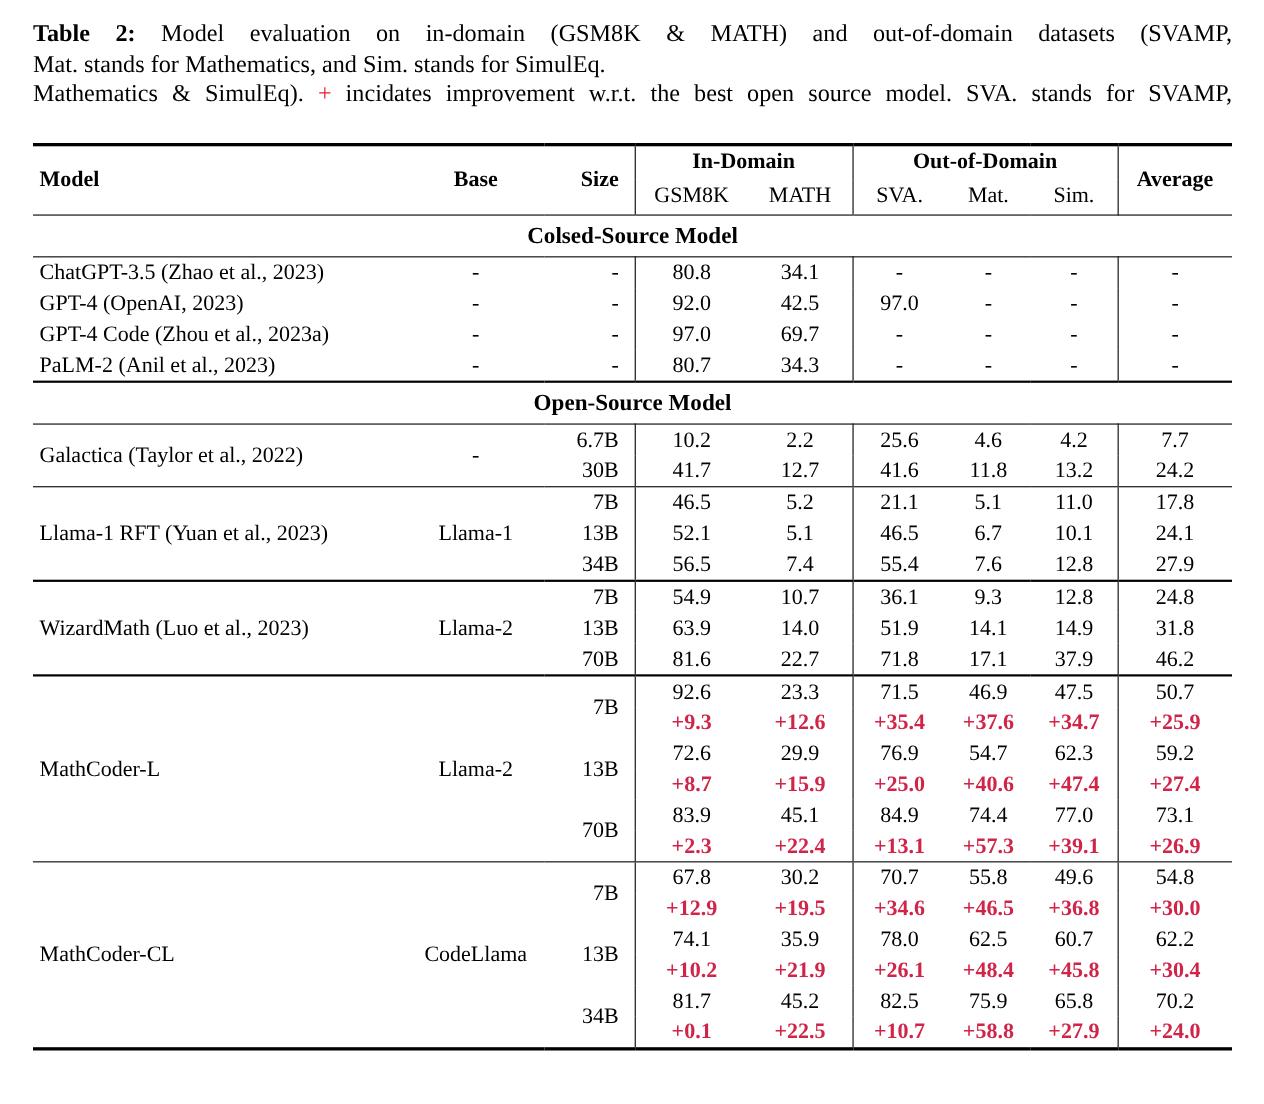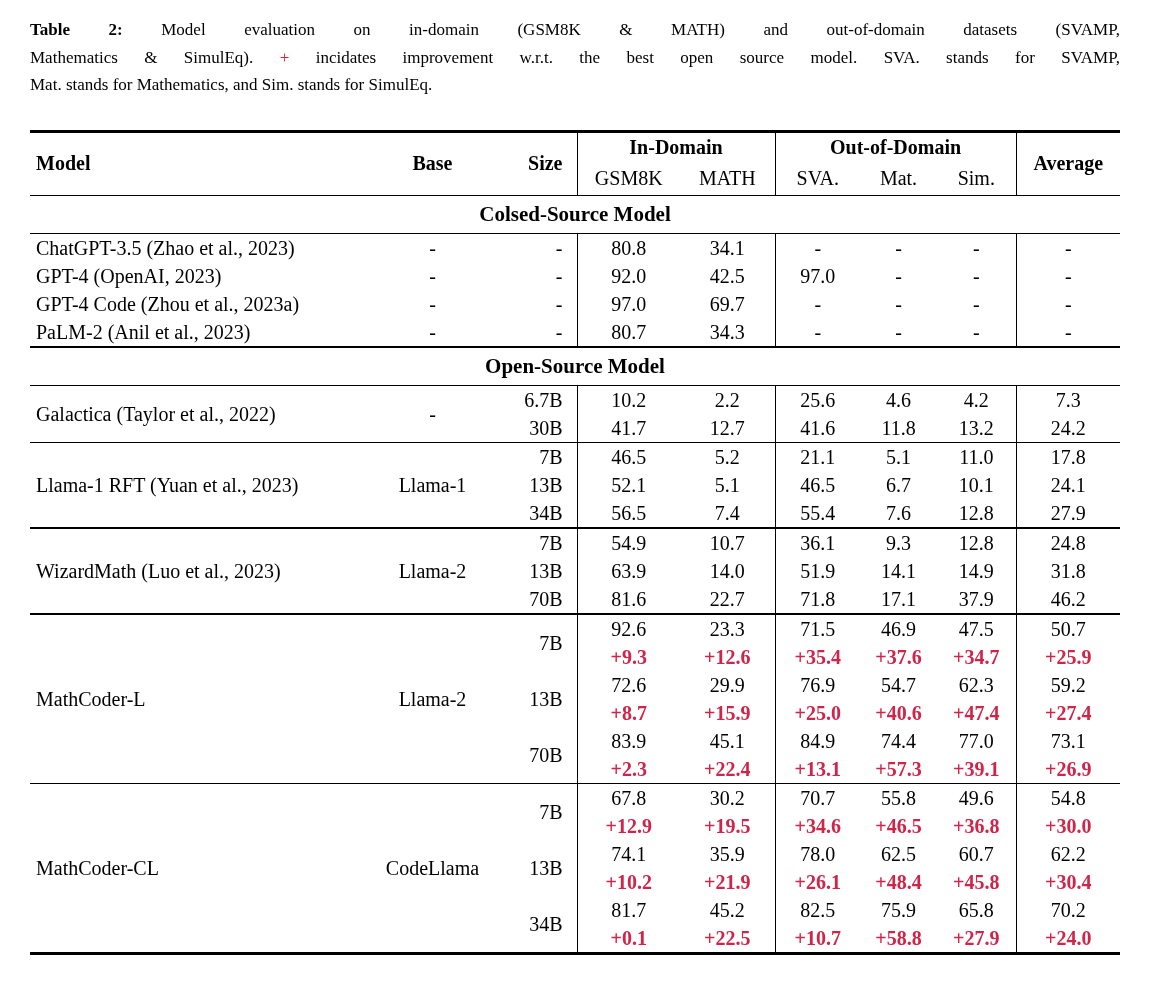--- a/index.html
+++ b/index.html
@@ -22,7 +22,7 @@
   .caption {
     width: 1090px;
     margin: 0 0 31px 0;
-    font-size: 17px;
+    font-size: 22px;
     line-height: 27.5px;
   }
   .cap-line {

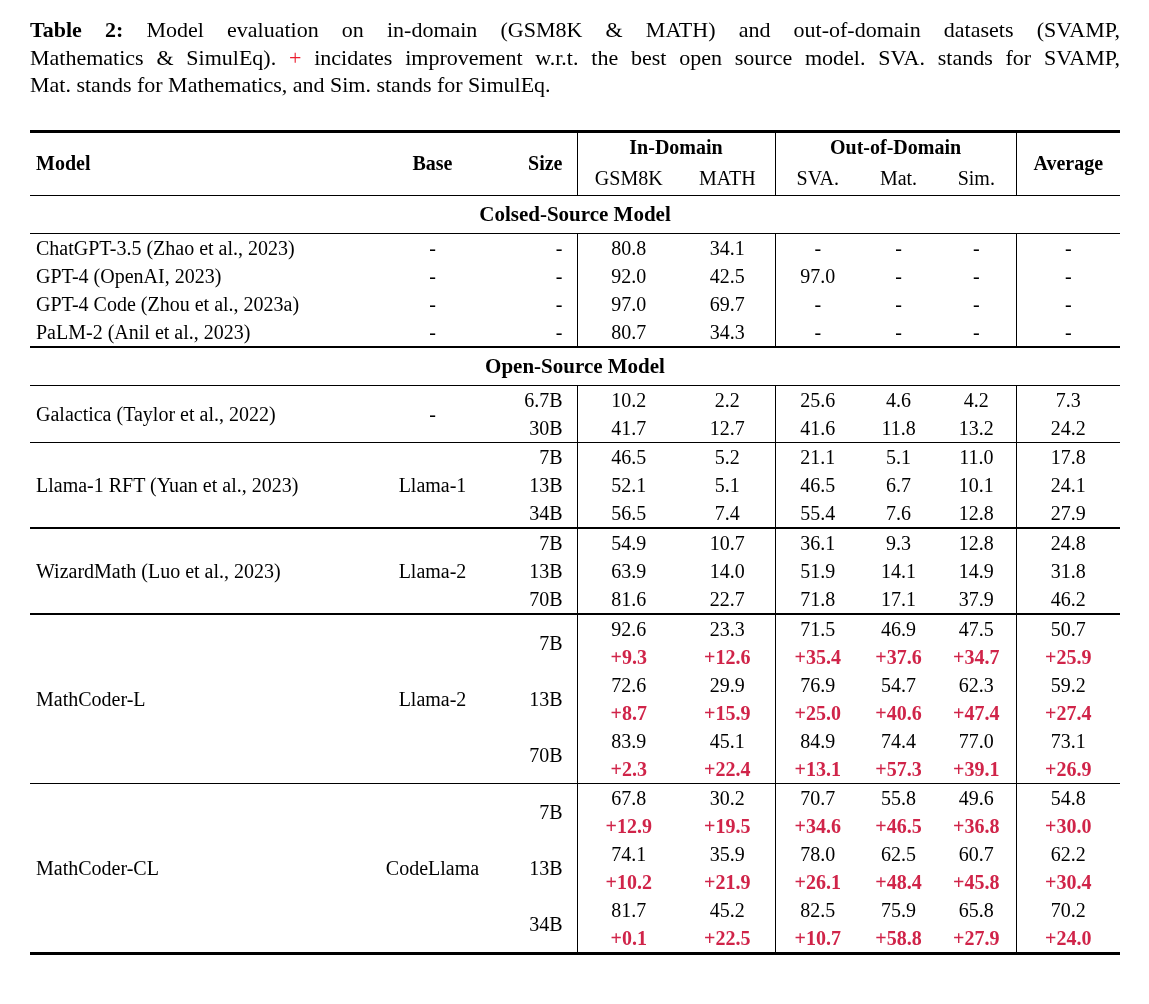--- a/index.html
+++ b/index.html
@@ -98,13 +98,13 @@
       <span class="cap-label">Table 2:</span>
       <span>Model evaluation on in-domain (GSM8K &amp; MATH) and out-of-domain datasets (SVAMP,</span>
     </div>
+    <div class="cap-line last">
+      <span>Mat. stands for Mathematics, and Sim. stands for SimulEq.</span>
+    </div>
     <div class="cap-line">
       <span>Mathematics &amp; SimulEq).</span>
       <span class="cap-plus">+</span>
       <span>incidates improvement w.r.t. the best open source model. SVA. stands for SVAMP,</span>
-    </div>
-    <div class="cap-line last">
-      <span>Mat. stands for Mathematics, and Sim. stands for SimulEq.</span>
     </div>
   </div>
 

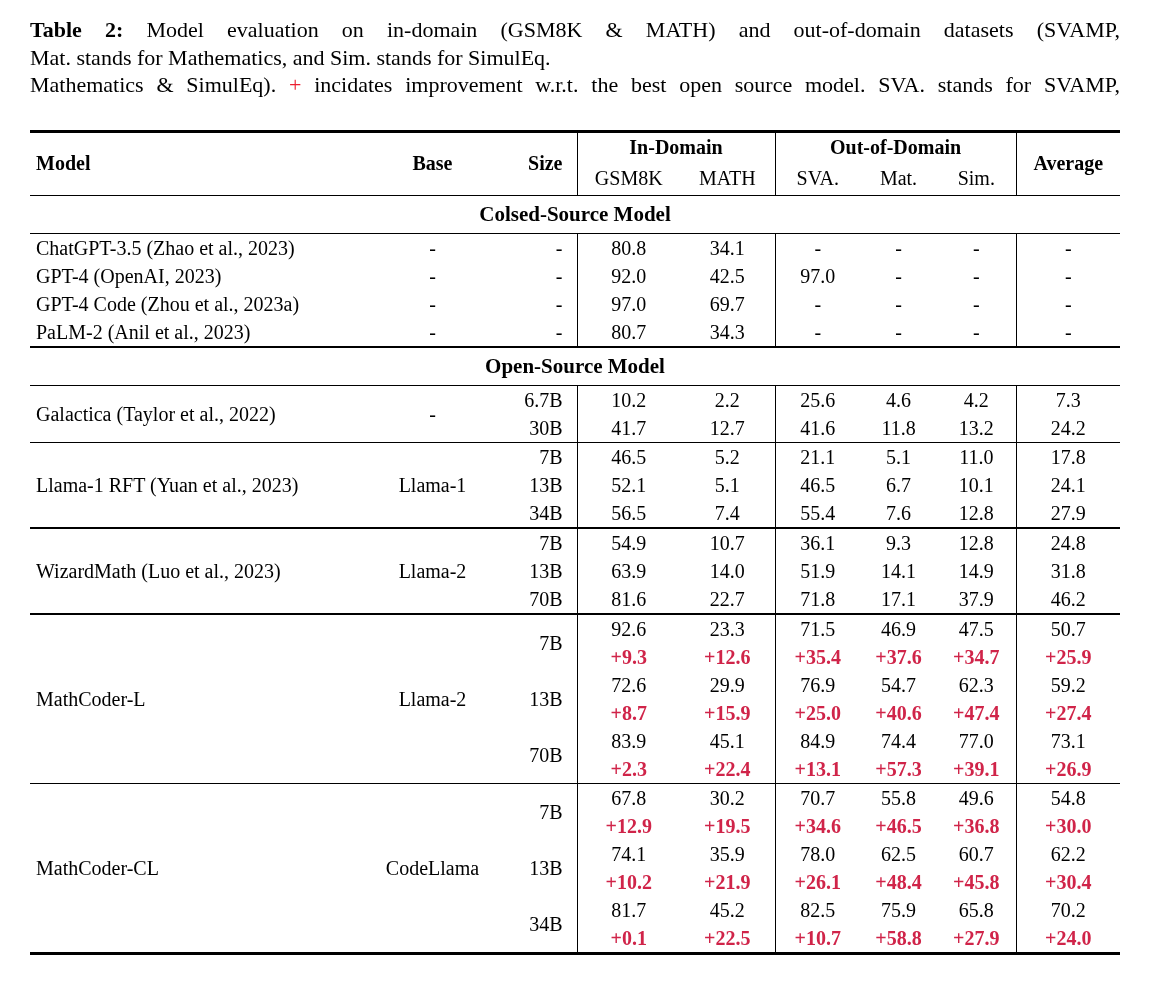--- a/index.html
+++ b/index.html
@@ -197,7 +197,7 @@
           <td class="val vline">25.6</td>
           <td class="val ">4.6</td>
           <td class="val ">4.2</td>
-          <td class="val vline">7.3</td>
+          <td class="val vline">7.7</td>
         </tr>
         <tr>
           <td class="size-cell divider" rowspan="1">30B</td>

